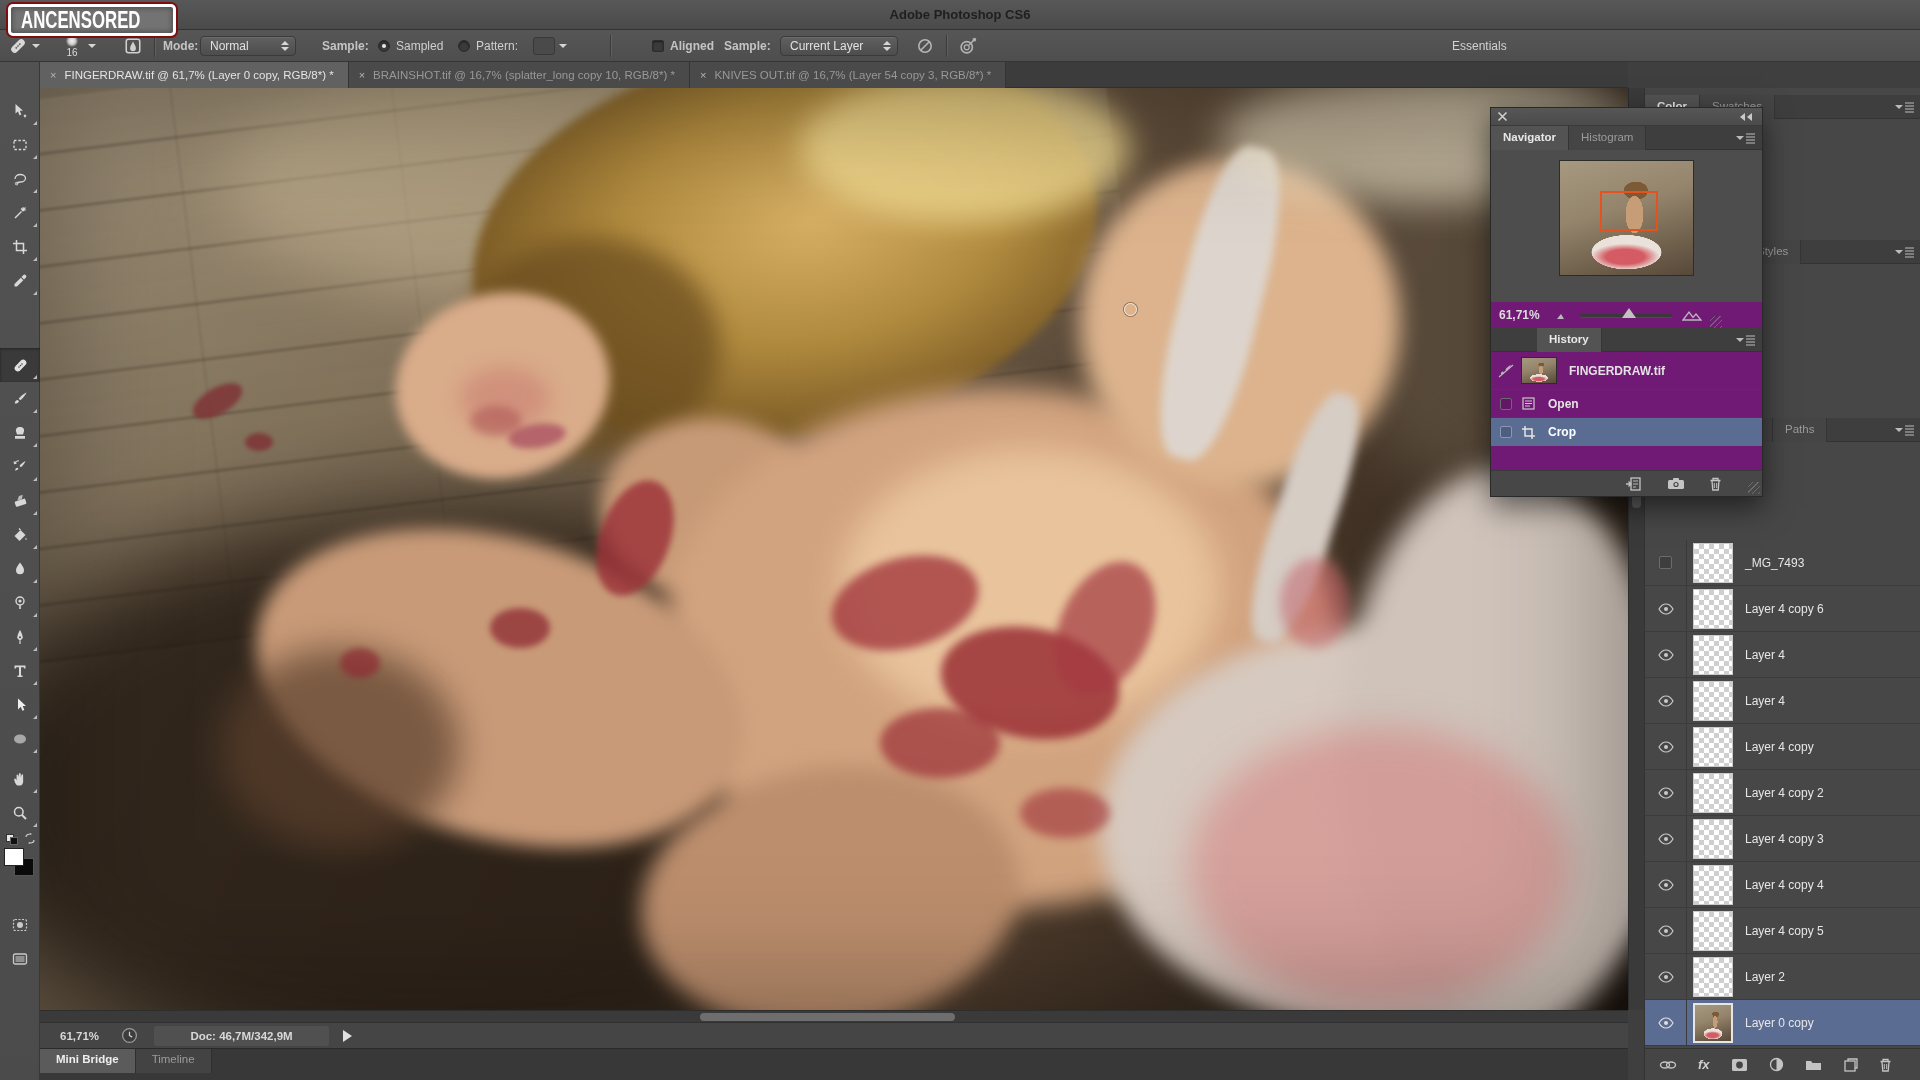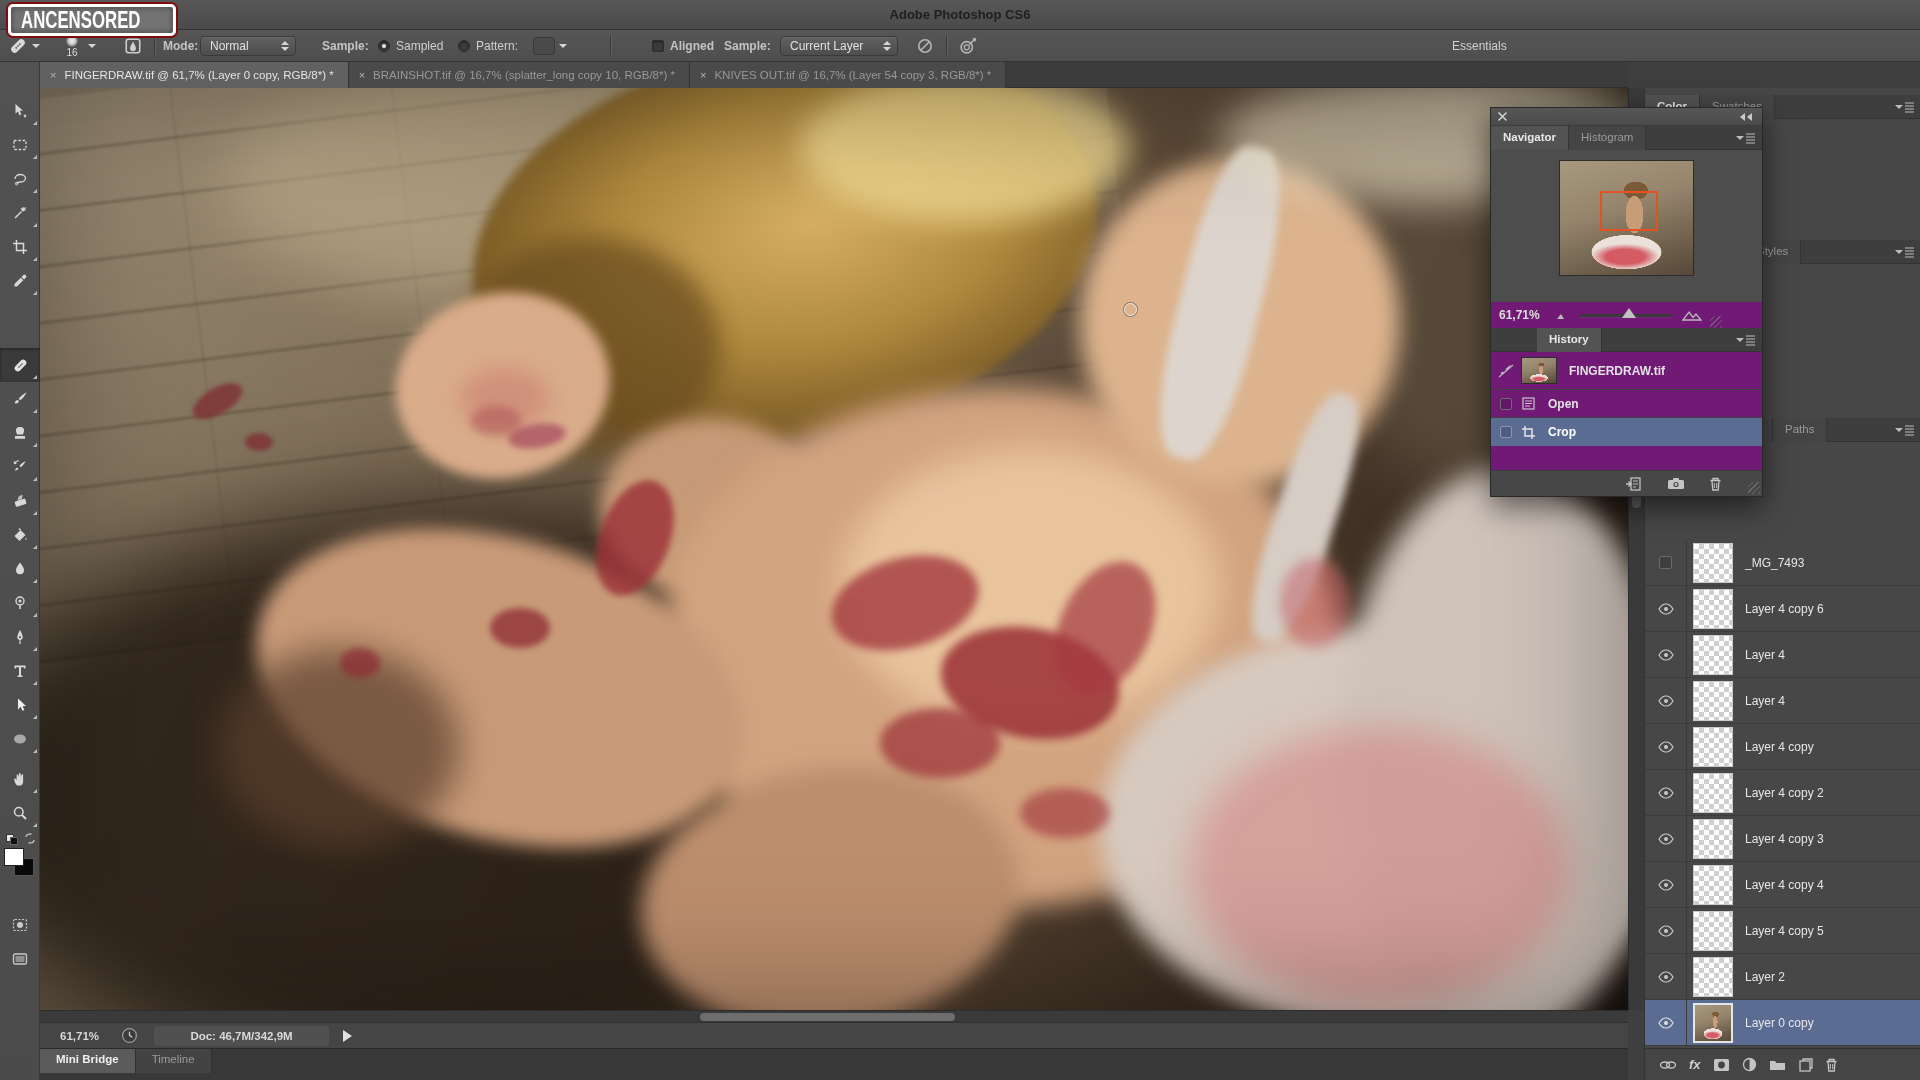--- a/index.html
+++ b/index.html
@@ -112,7 +112,7 @@
     background-position:0 0,5px 5px; background-color:#fff; }
   .lname { margin-left:12px; font-size:12px; font-weight:normal; color:#e6e6e6; white-space:nowrap; }
   .layers-bottom { position:absolute; left:0; top:960px; width:276px; height:32px; background:#454545;
-    border-top:1px solid #333; display:flex; align-items:center; gap:12px; padding-left:14px; color:#c4c4c4; }
+    border-top:1px solid #333; display:flex; align-items:center; gap:21px; padding-left:14px; color:#c4c4c4; }
   .fx-lbl { font-size:13px; font-style:italic; font-weight:bold; color:#cfcfcf; }
 
   .mini-photo { background:

